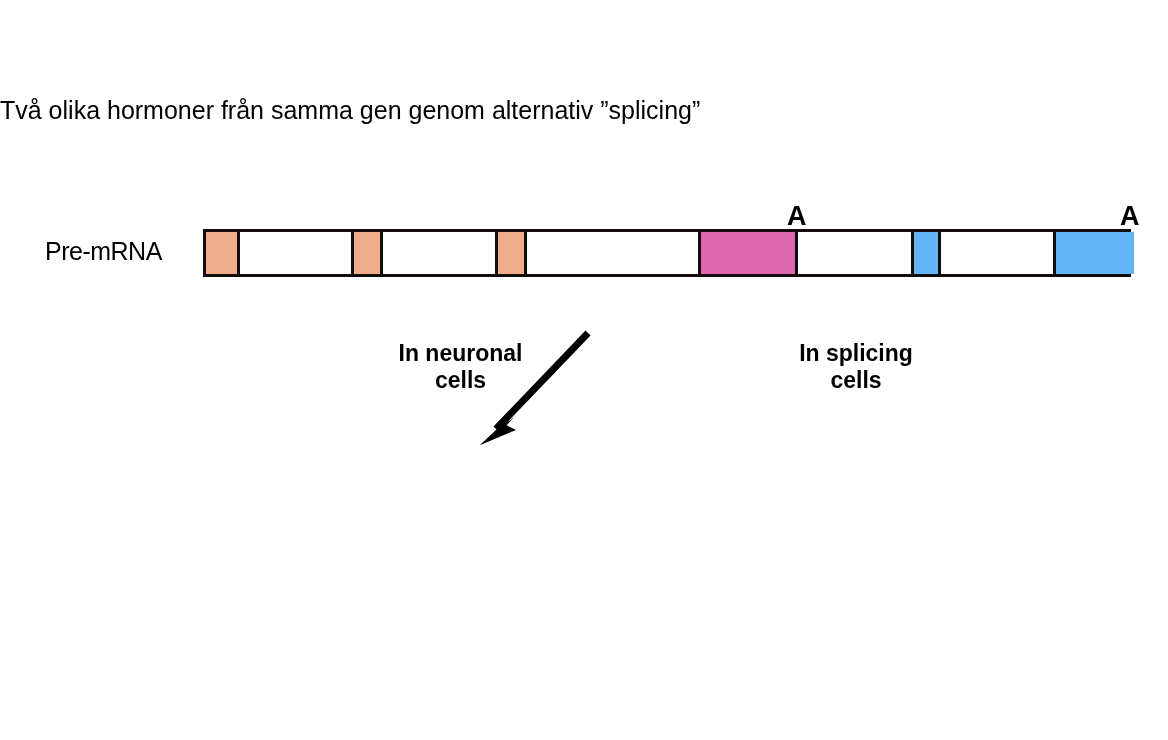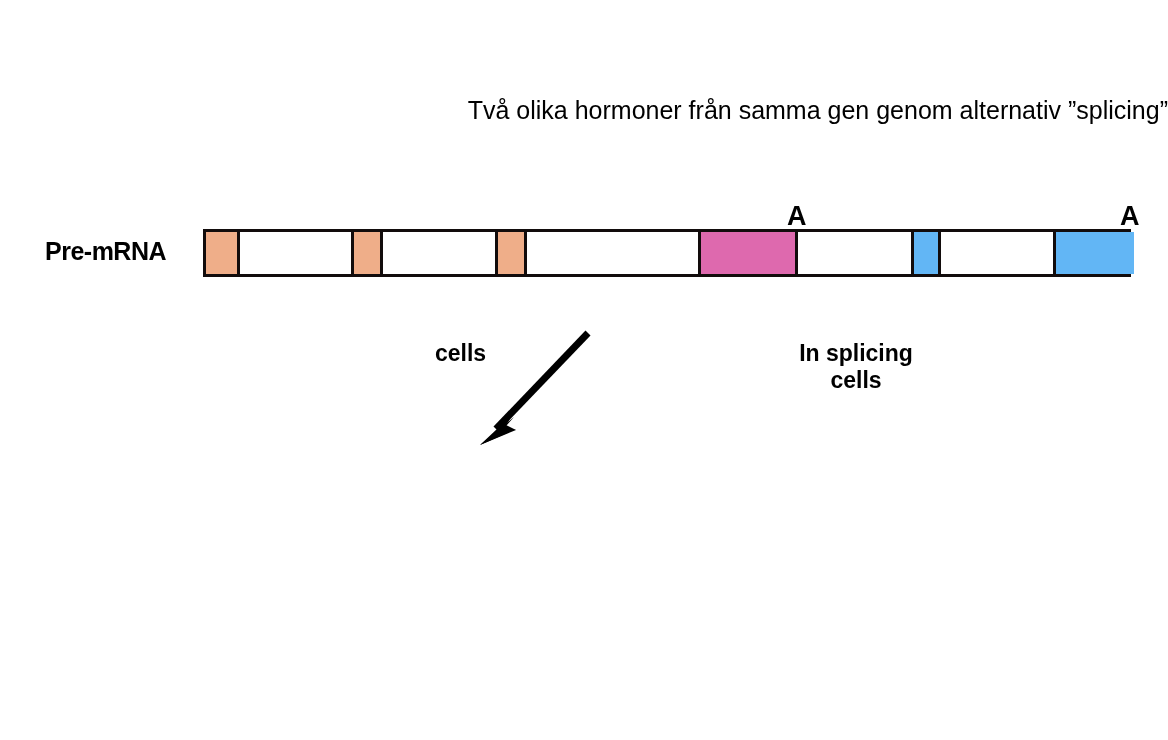--- a/index.html
+++ b/index.html
@@ -26,7 +26,7 @@
     left: 0;
     top: 96px;
     width: 1168px;
-    text-align: right;
+    text-align: left;
     font-size: 25px;
     color: #000000;
     letter-spacing: 0px;

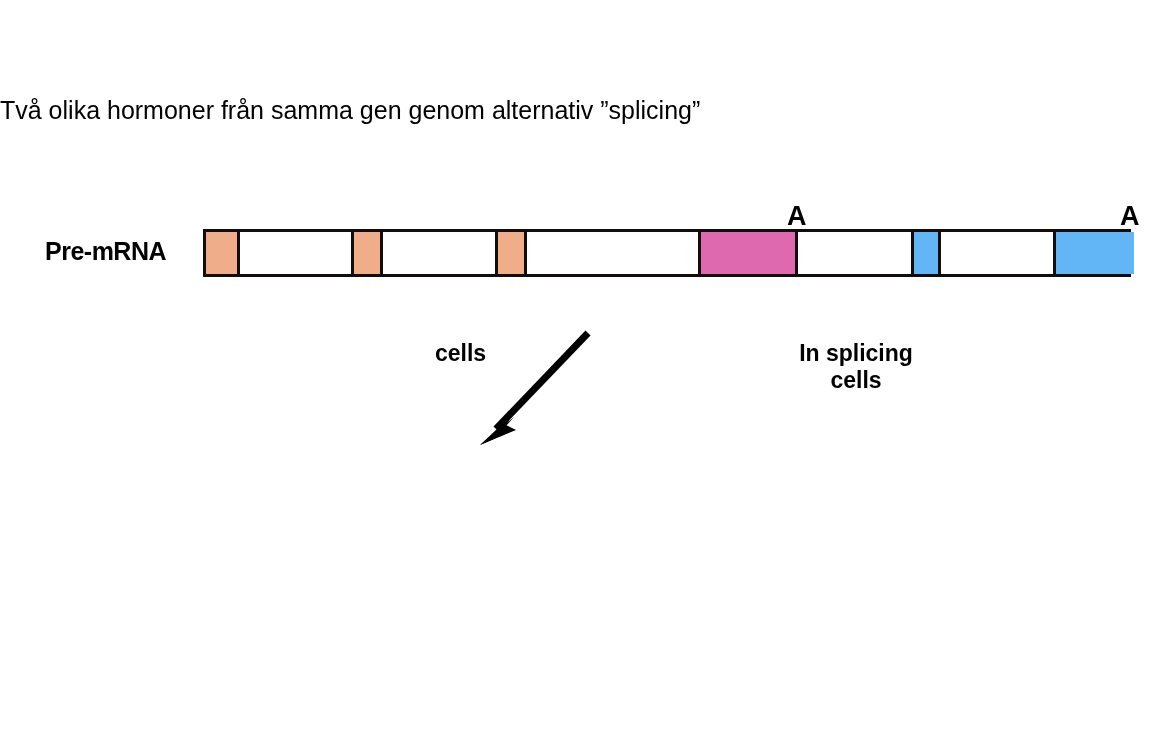--- a/index.html
+++ b/index.html
@@ -39,7 +39,7 @@
     left: 45px;
     top: 237px;
     font-size: 25px;
-    font-weight: bold;
+    font-weight: normal;
     letter-spacing: -0.5px;
     color: #000000;
     white-space: nowrap;

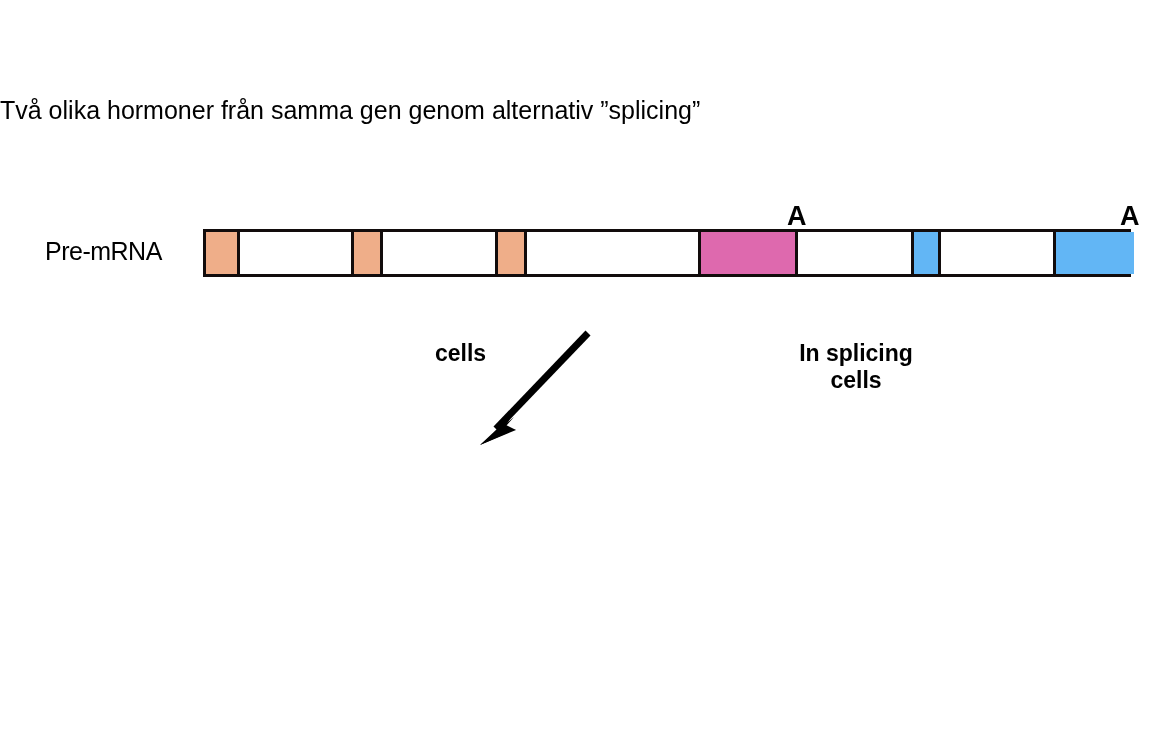--- a/index.html
+++ b/index.html
@@ -119,6 +119,7 @@
   <div class="amark" style="left:1120px; top:203px;">A</div>
 
   <div class="branch-label" style="left:378px; top:340px; width:165px;">
+    <div>In neuronal</div>
     <div>cells</div>
   </div>
   <svg class="arrow-svg" style="left:470px; top:325px;" width="130" height="125" viewBox="0 0 130 125">

